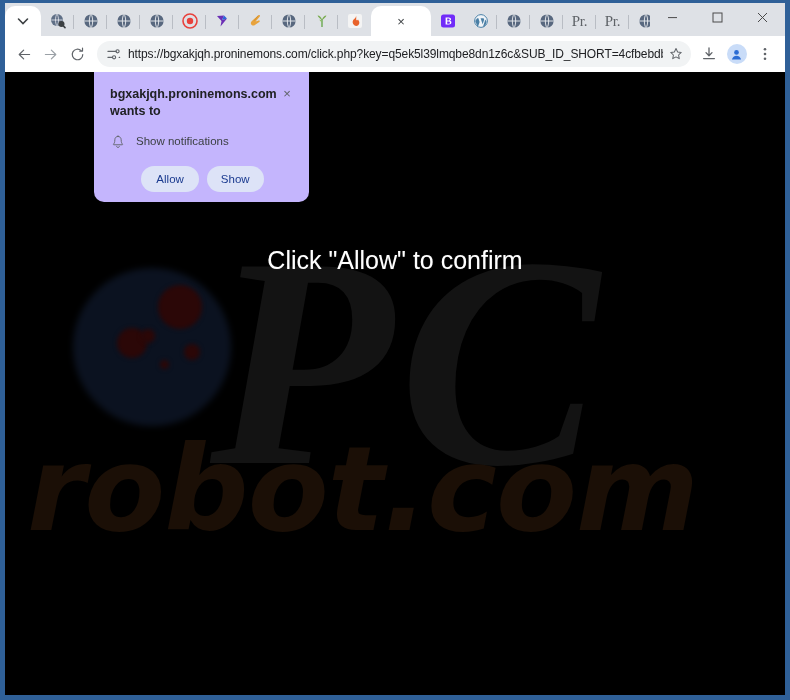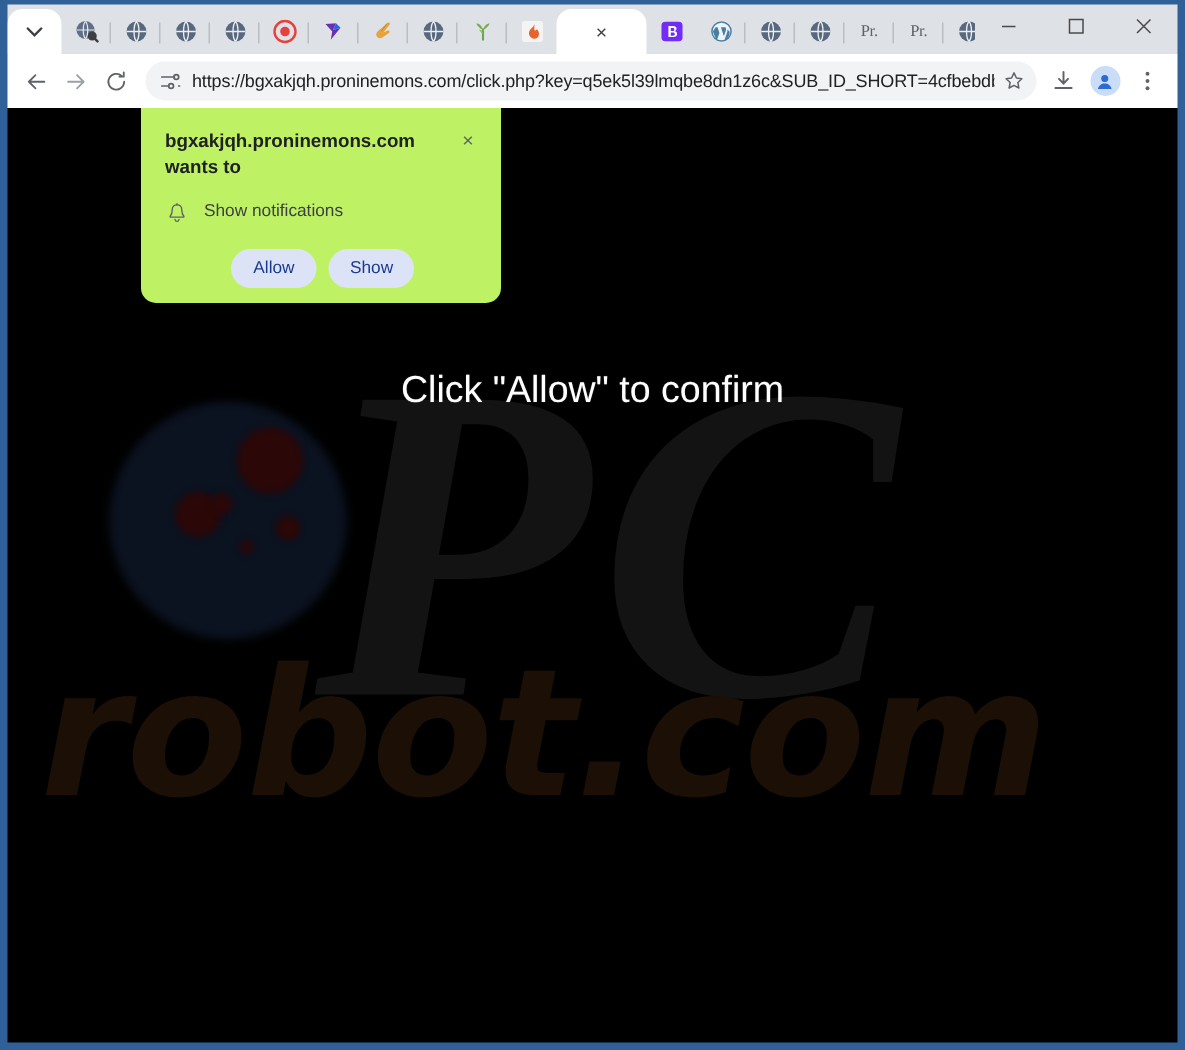--- a/index.html
+++ b/index.html
@@ -68,7 +68,7 @@
     display: block;
   }
   .fav-text {
-    font-size: 11px;
+    font-size: 15px;
     color: #5f6368;
     font-family: "Liberation Serif", serif;
     letter-spacing: -0.2px;

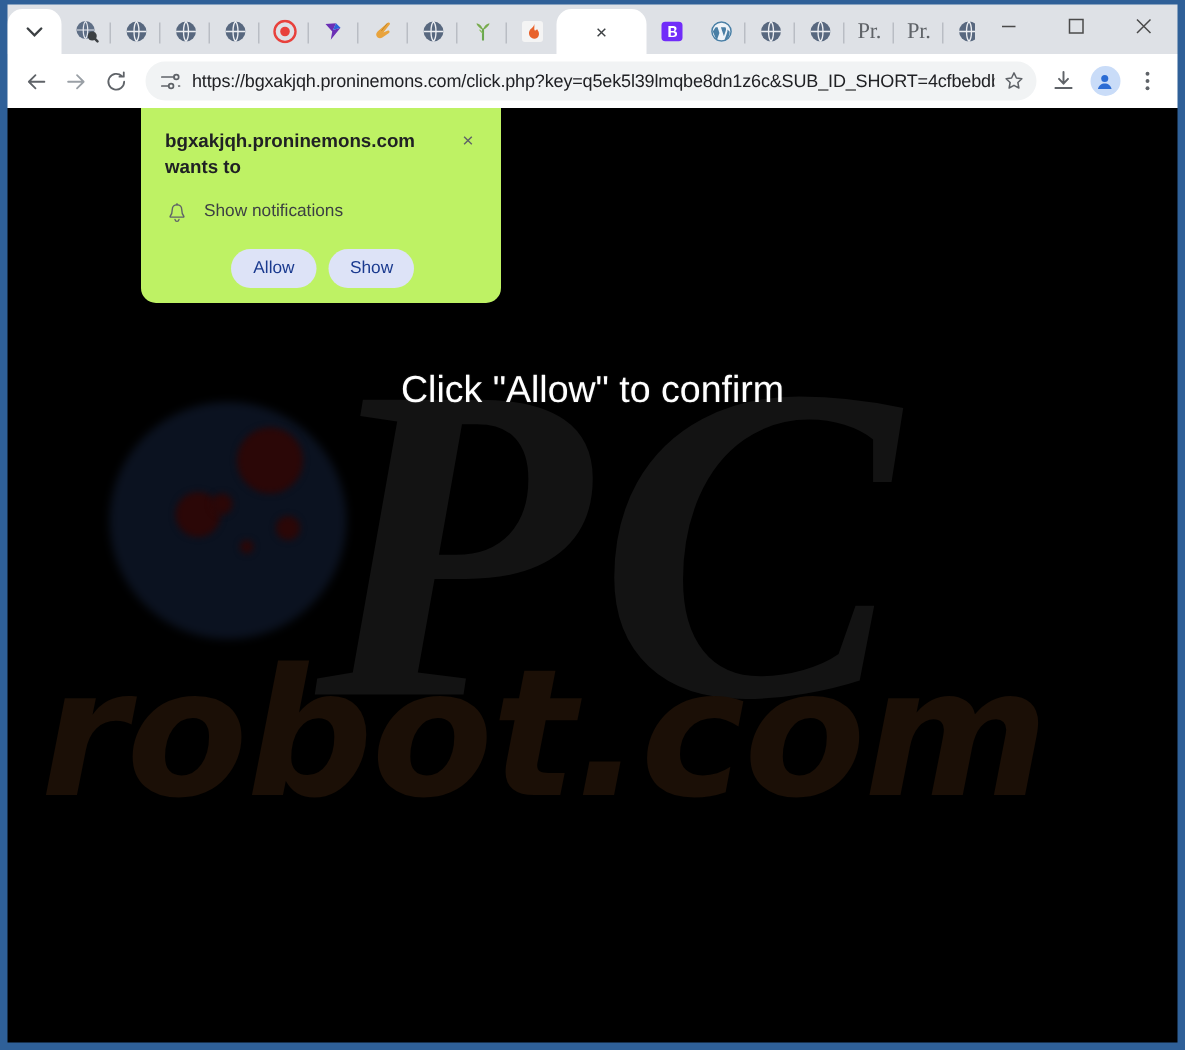--- a/index.html
+++ b/index.html
@@ -198,8 +198,8 @@
   #notif-bubble {
     position: absolute;
     left: 0px; top: 0px;
-    width: 240px;
-    background: #bef264;
+    width: 215px;
+    background: #c4b5fd;
     border-radius: 0 0 10px 10px;
     box-shadow: 0 3px 10px rgba(0,0,0,.32), 0 1px 3px rgba(0,0,0,.22);
     padding: 14px 14px 10px 16px;

